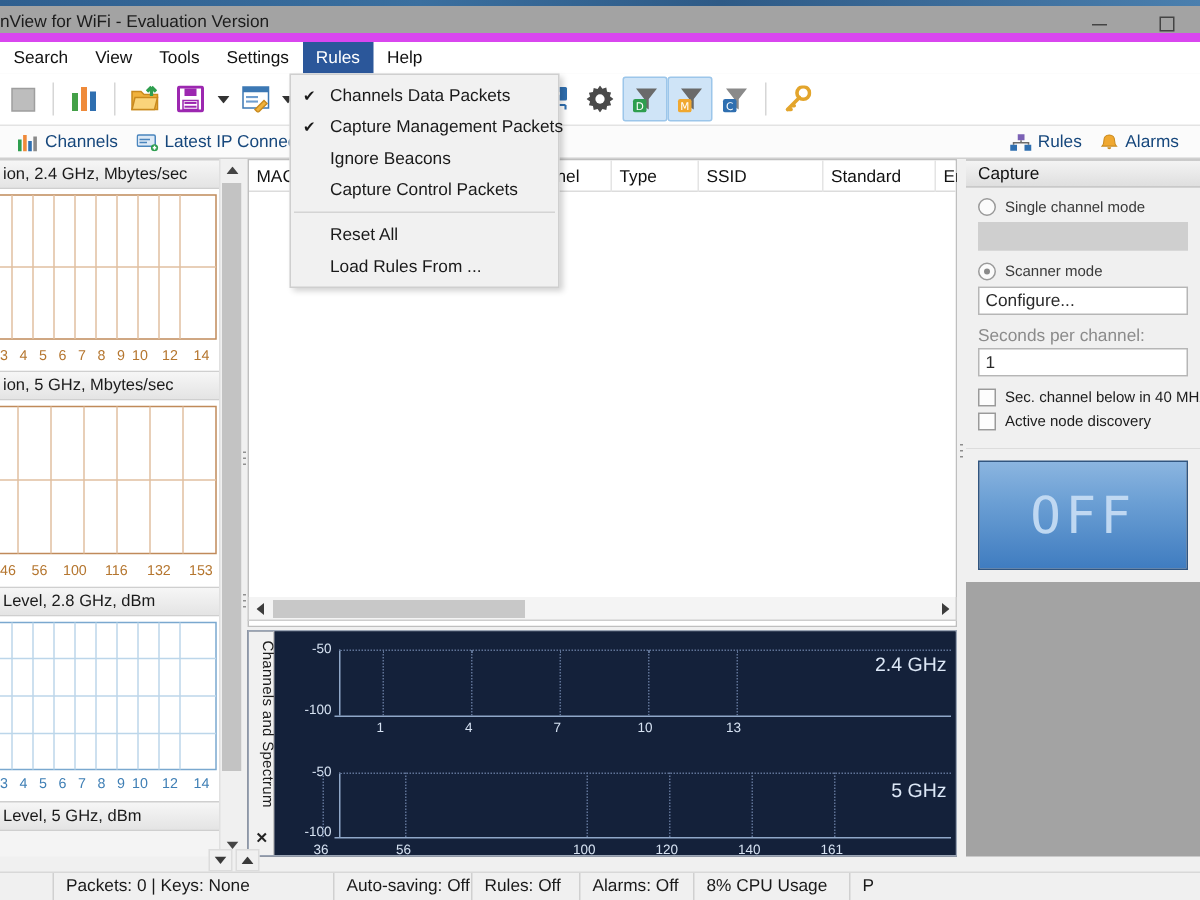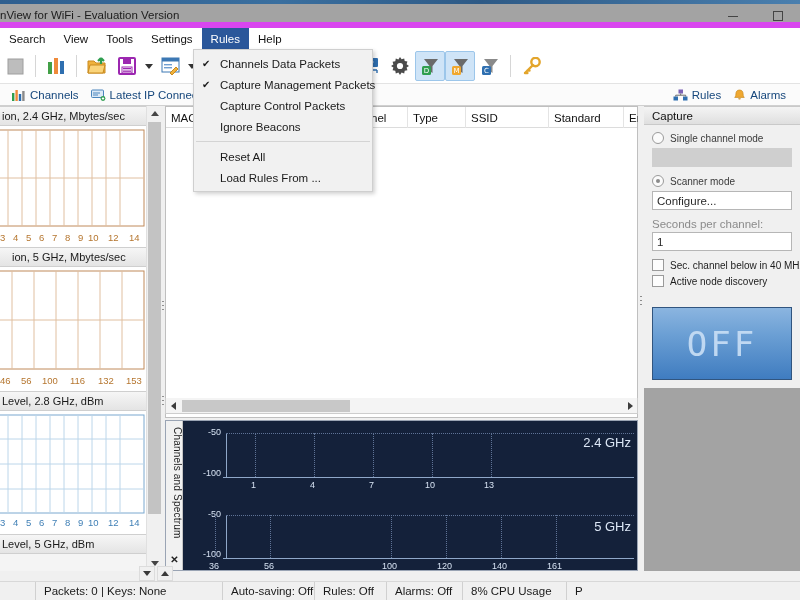--- a/index.html
+++ b/index.html
@@ -757,10 +757,10 @@
       <span>Capture Management Packets</span>
     </div>
     <div class="dd-item">
+      <span>Ignore Beacons</span>
+    </div>
+    <div class="dd-item">
       <span>Capture Control Packets</span>
-    </div>
-    <div class="dd-item">
-      <span>Ignore Beacons</span>
     </div>
     <div class="dd-sep"></div>
     <div class="dd-item">

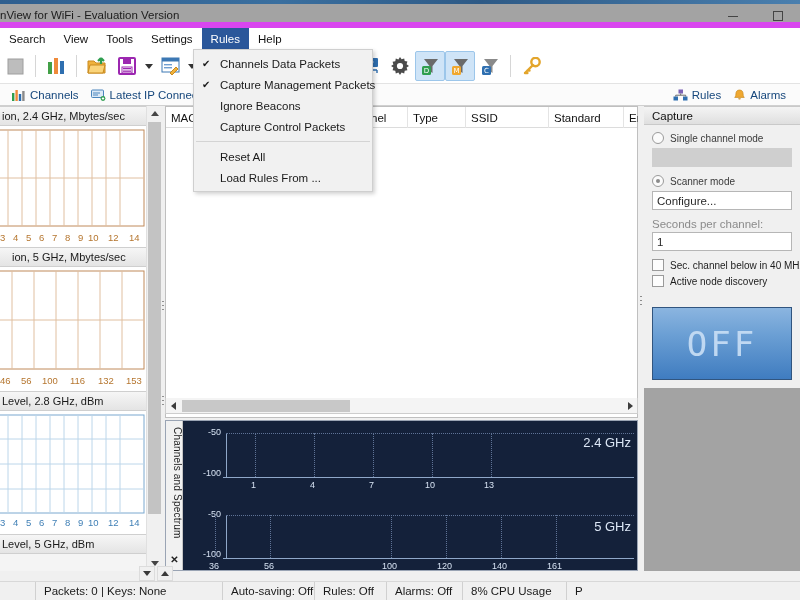--- a/index.html
+++ b/index.html
@@ -529,7 +529,7 @@
     </div>
 
     <div class="panel-head">
-      <span style="padding-left:12px">ion, 5 GHz, Mbytes/sec</span>
+      <span style="padding-left:2px">ion, 5 GHz, Mbytes/sec</span>
     </div>
     <div class="mini-chart" style="height:124px">
       <svg width="146" height="108" style="position:absolute;left:0;top:2px">

